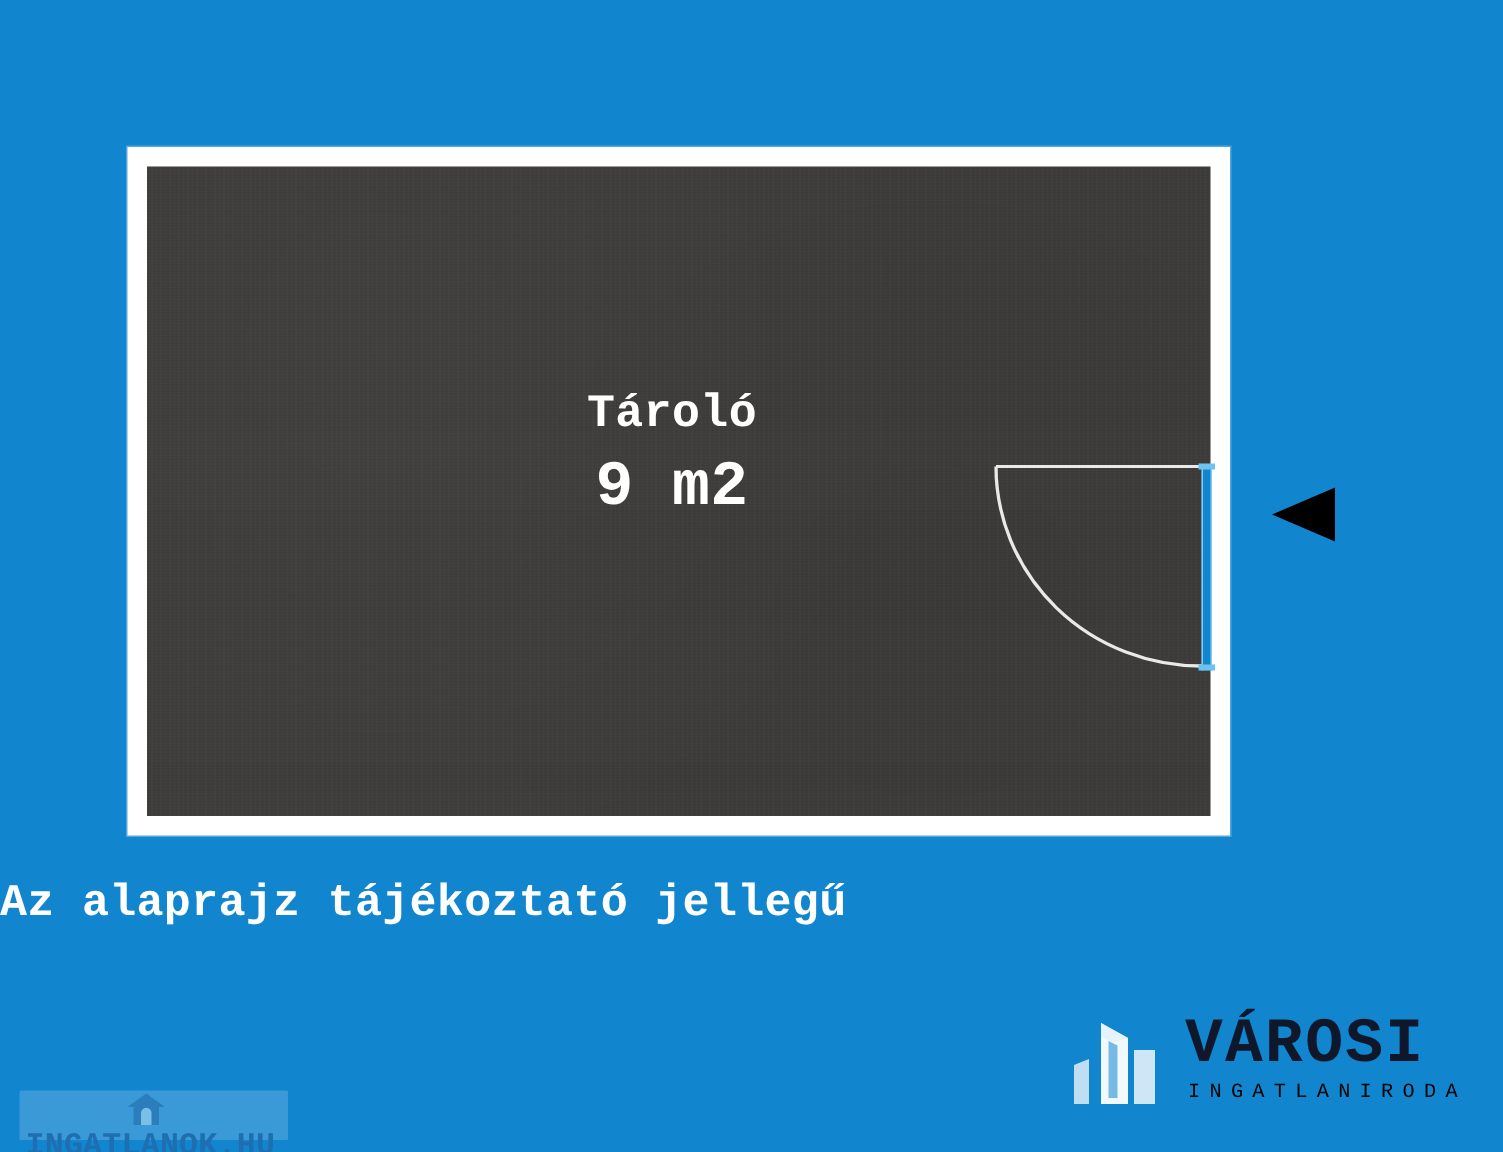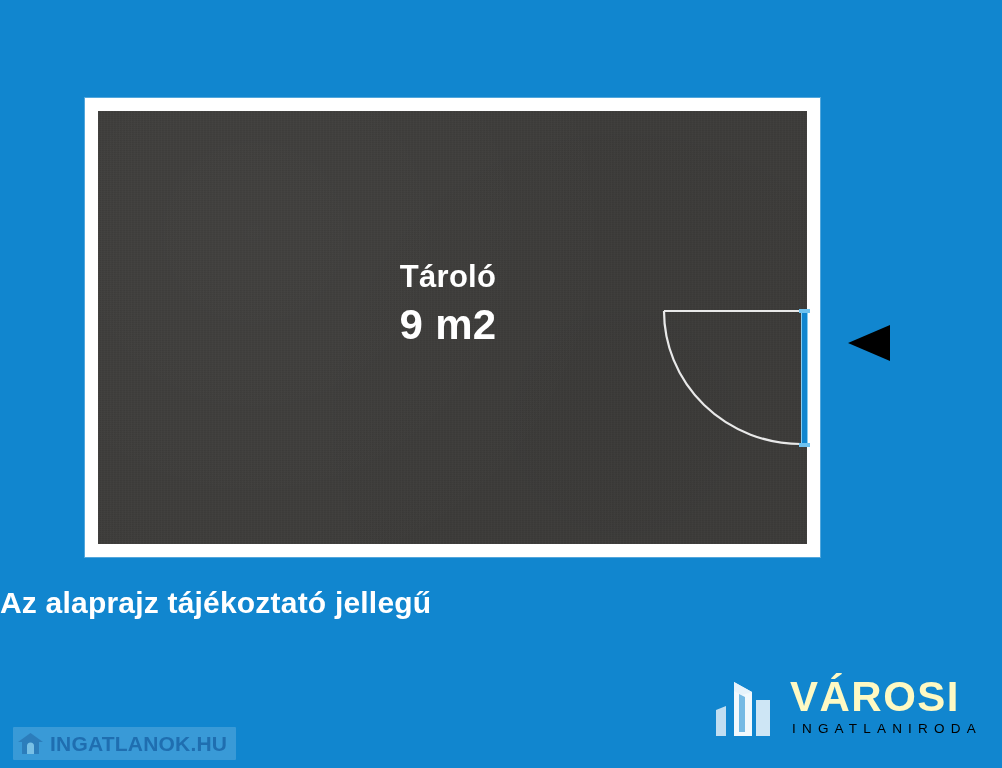--- a/index.html
+++ b/index.html
@@ -23,6 +23,7 @@
     width: 1002px;
     height: 768px;
     background: #1186cf;
+    font-family: Liberation Mono, monospace;
   }
 
   

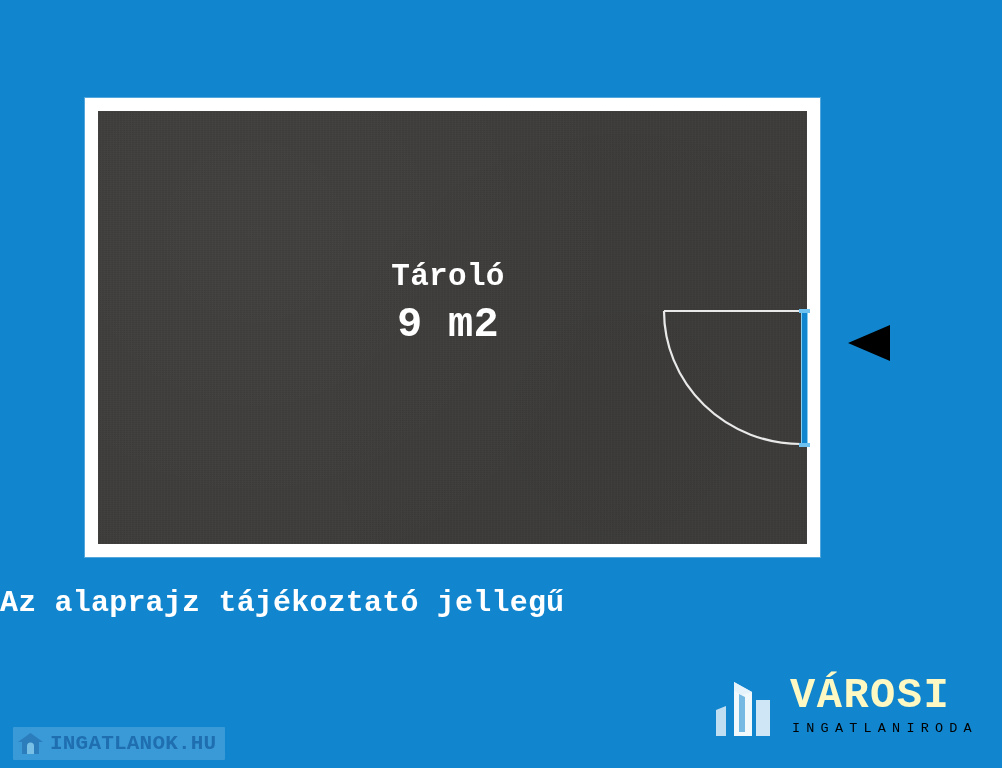--- a/index.html
+++ b/index.html
@@ -167,7 +167,7 @@
   #logo-title {
     font-size: 42px;
     font-weight: bold;
-    color: #fef9c3;
+    color: #0f172a;
     letter-spacing: 1.5px;
     line-height: 0.98;
   }

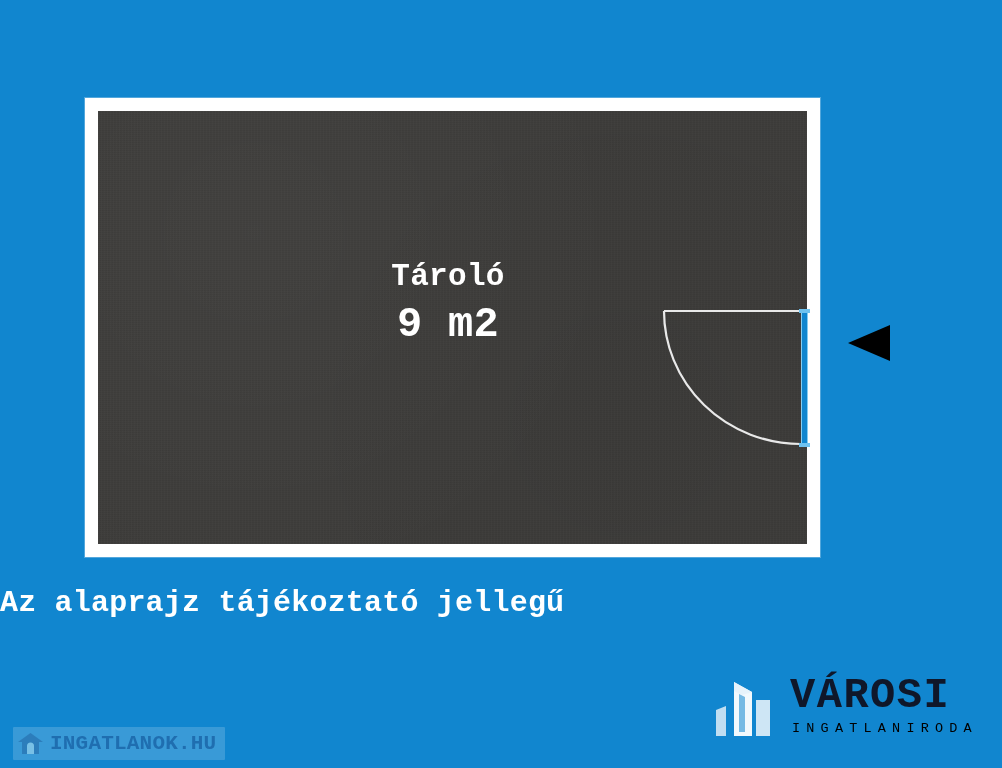--- a/index.html
+++ b/index.html
@@ -190,6 +190,7 @@
     display: flex;
     align-items: center;
     border-radius: 1px;
+    flex-direction: column;
   }
   #watermark-icon {
     width: 27px;

